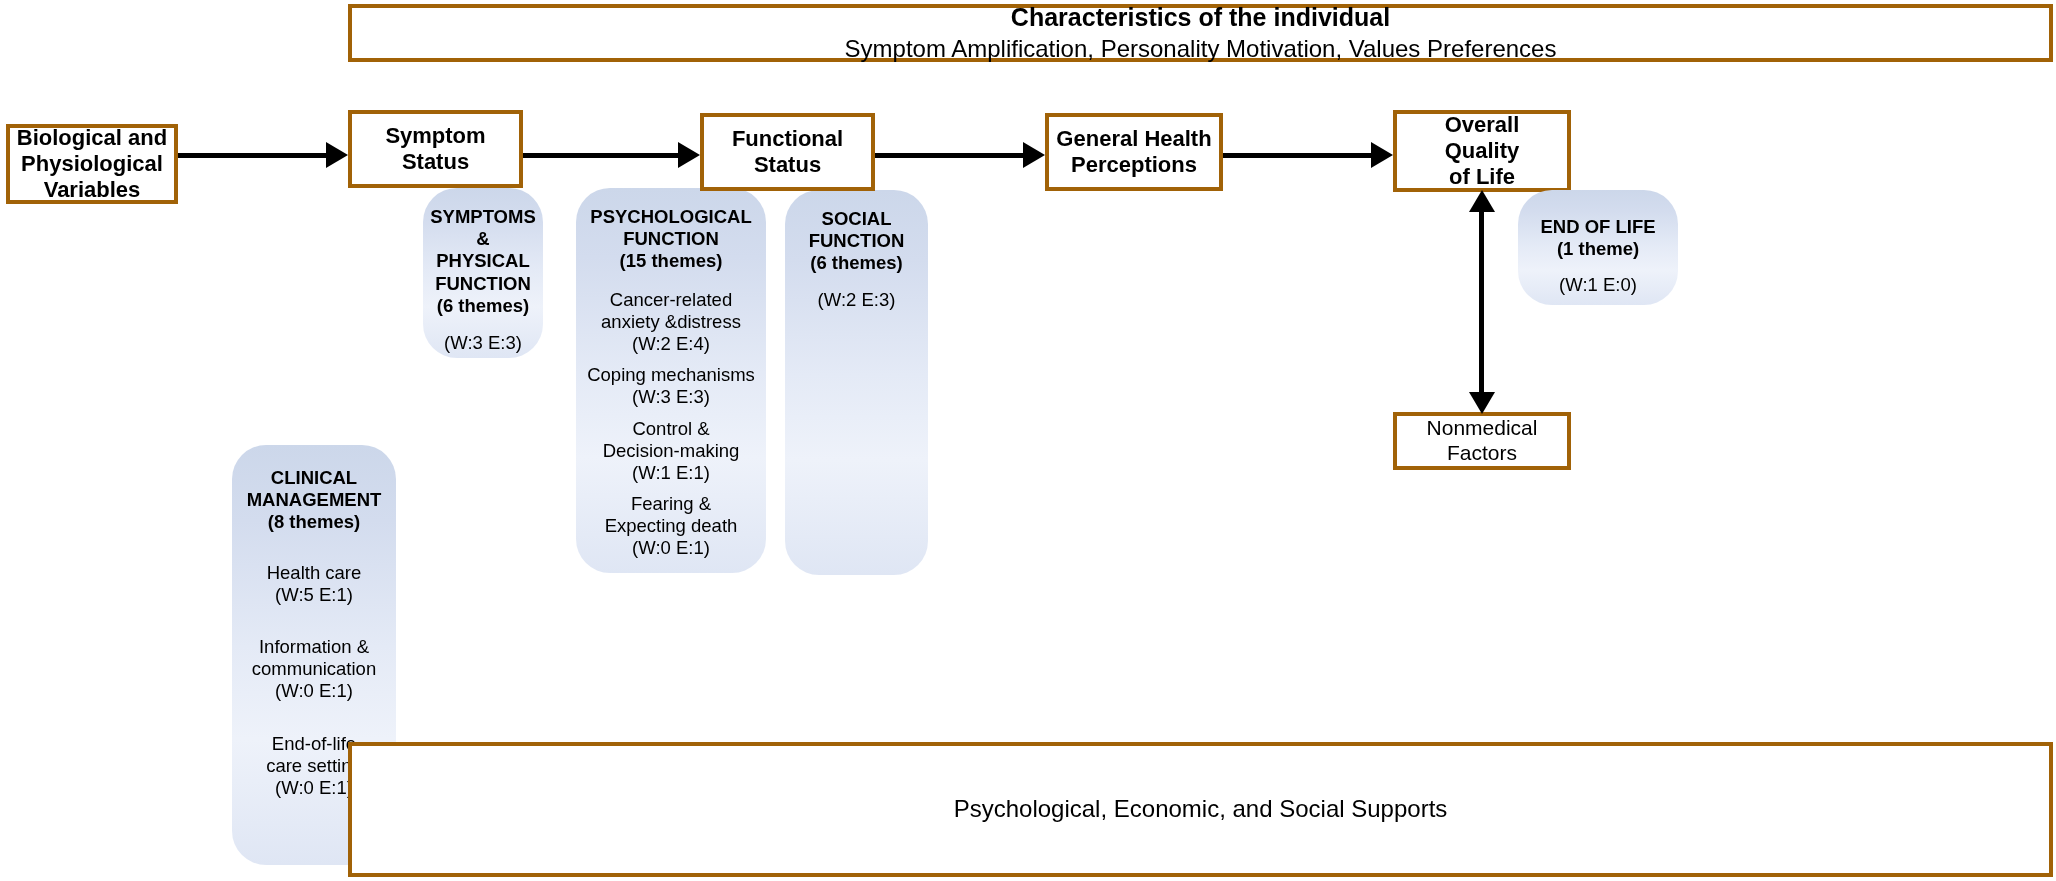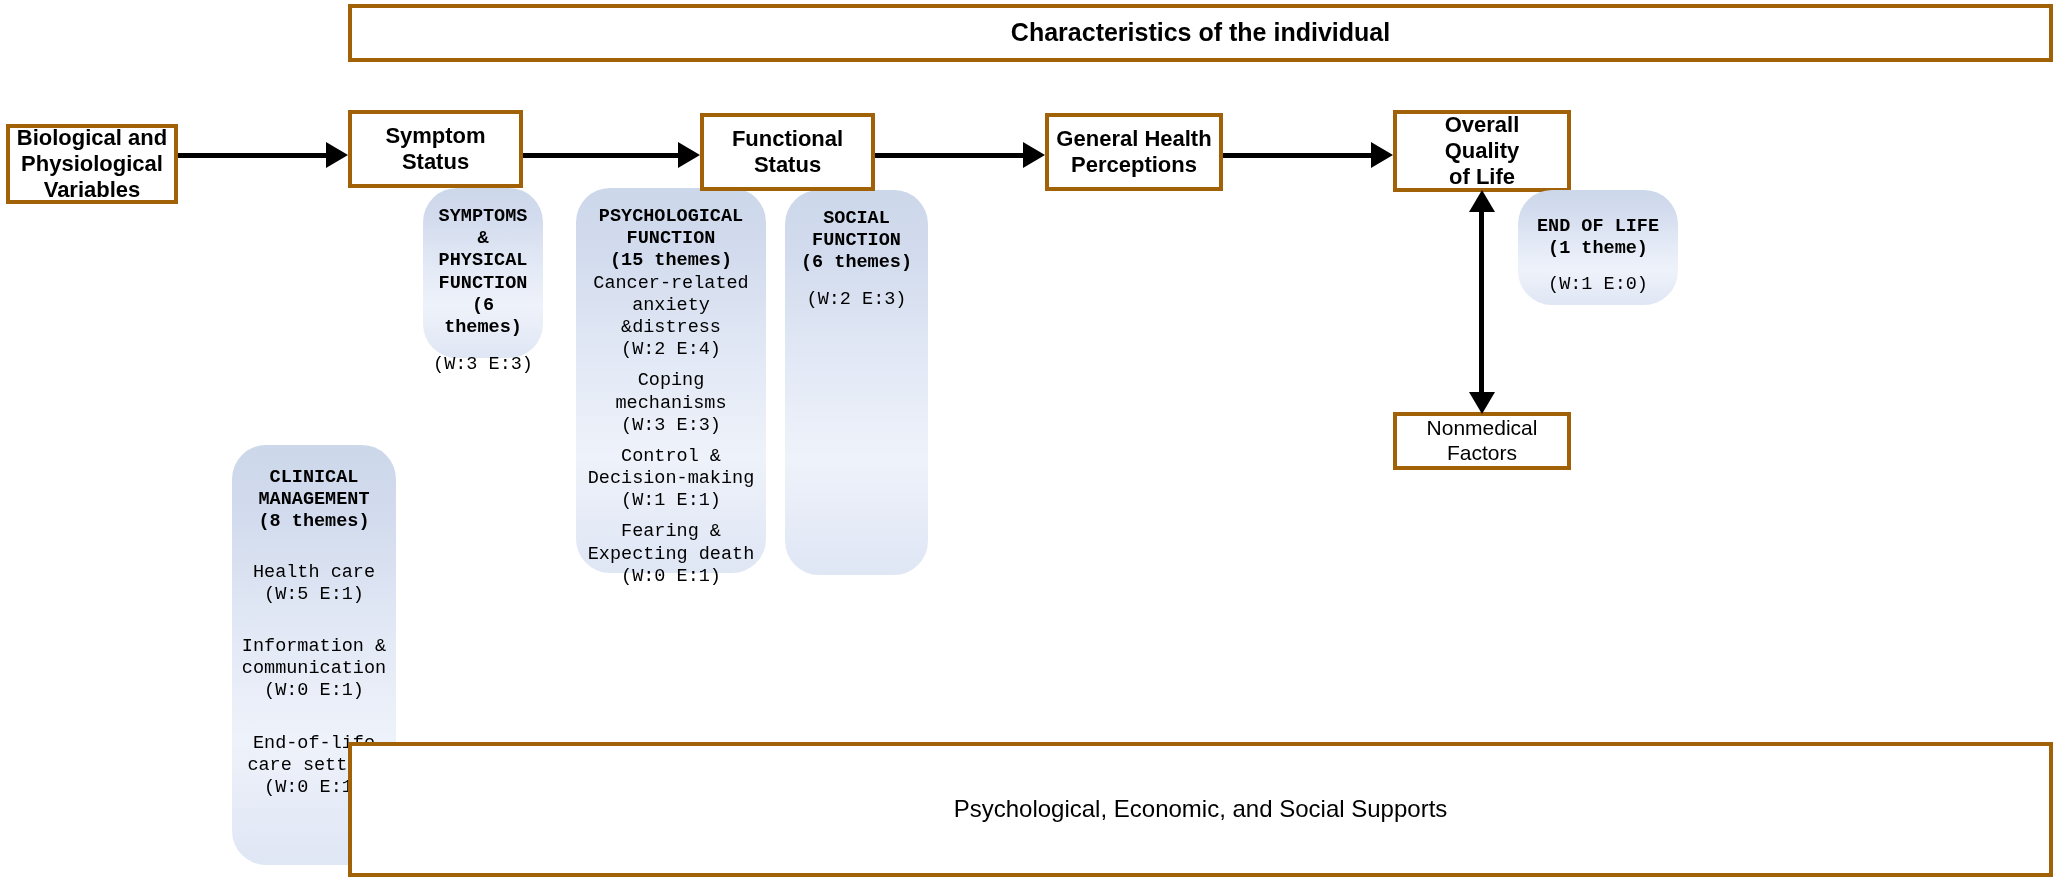--- a/index.html
+++ b/index.html
@@ -68,6 +68,7 @@
 
   <div class="box" style="left:348px;top:4px;width:1705px;height:58px;justify-content:center;">
     <span class="ln bold" style="font-size:25px;">Characteristics of the individual</span>
+    <span class="ln" style="font-size:24px;margin-top:2px;">Symptom Amplification, Personality Motivation, Values Preferences</span>
   </div>
 
   <div class="box" style="left:6px;top:124px;width:172px;height:80px;font-size:22px;font-weight:bold;">

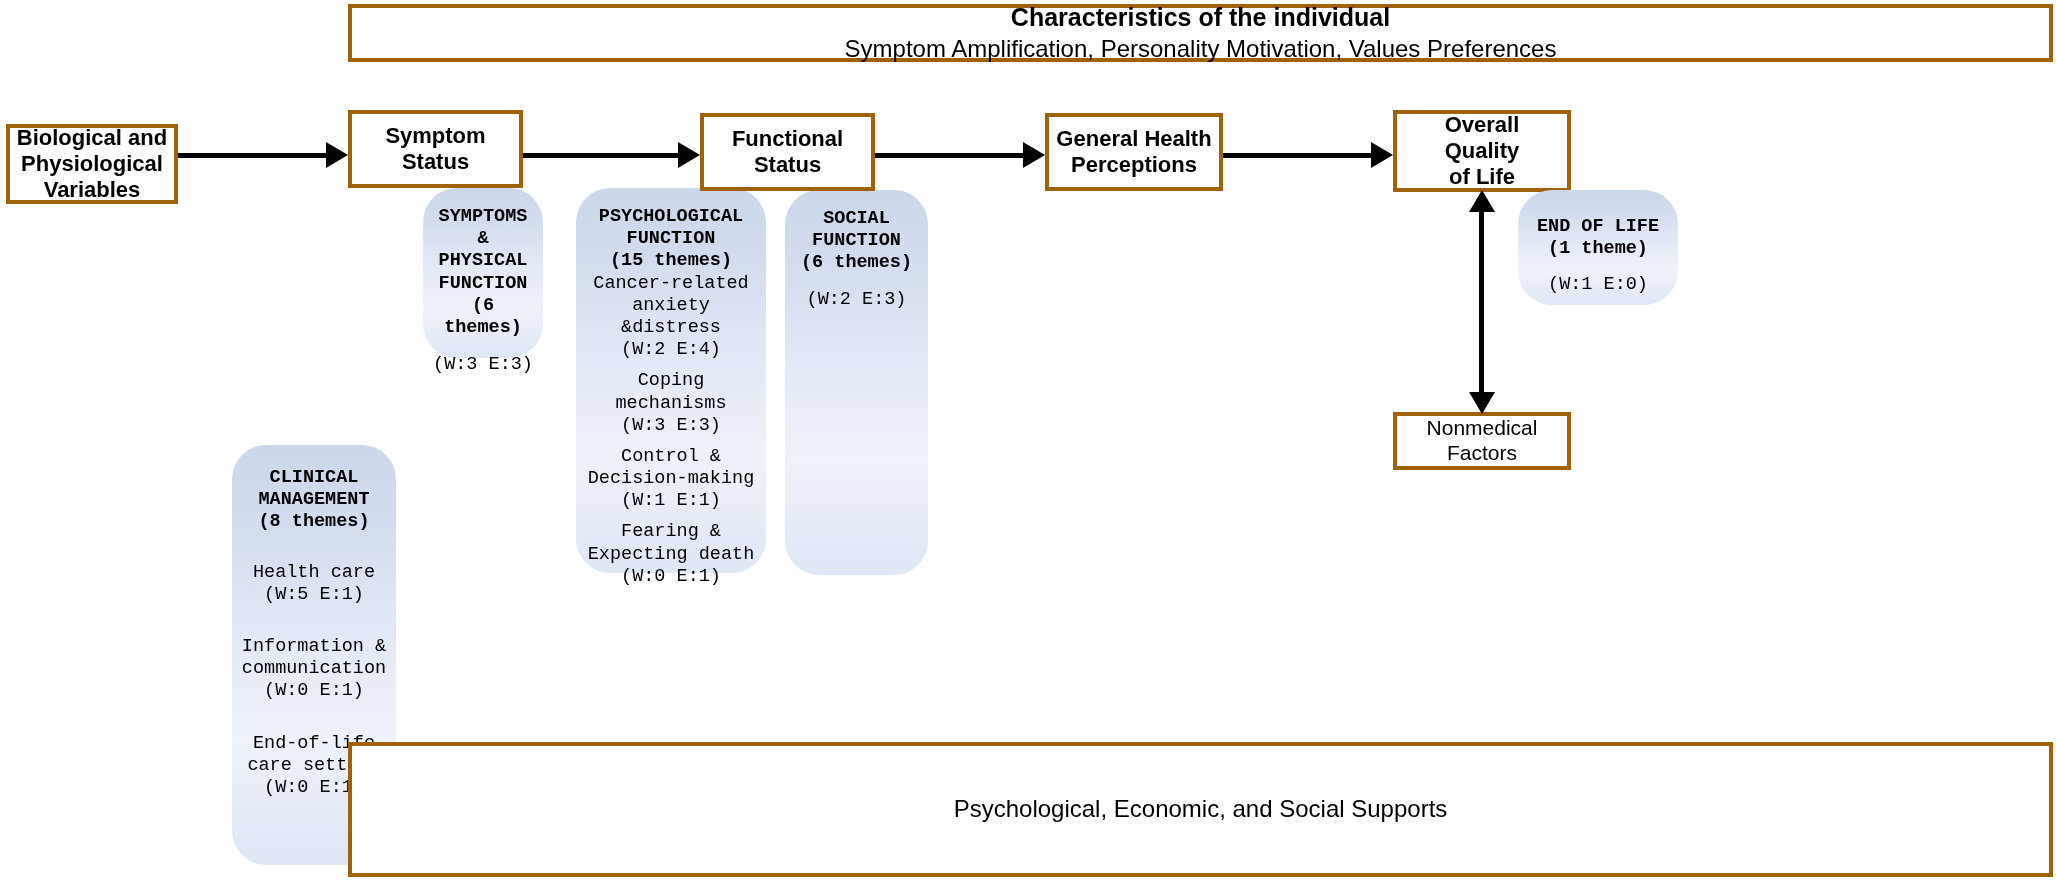--- a/index.html
+++ b/index.html
@@ -34,7 +34,6 @@
     text-align:center;
     line-height:1.2;
     color:#000;
-    font-family:Liberation Mono, monospace;
   }
   .capsule .hd{font-weight:bold;}
   .capsule .sub{font-weight:normal;}

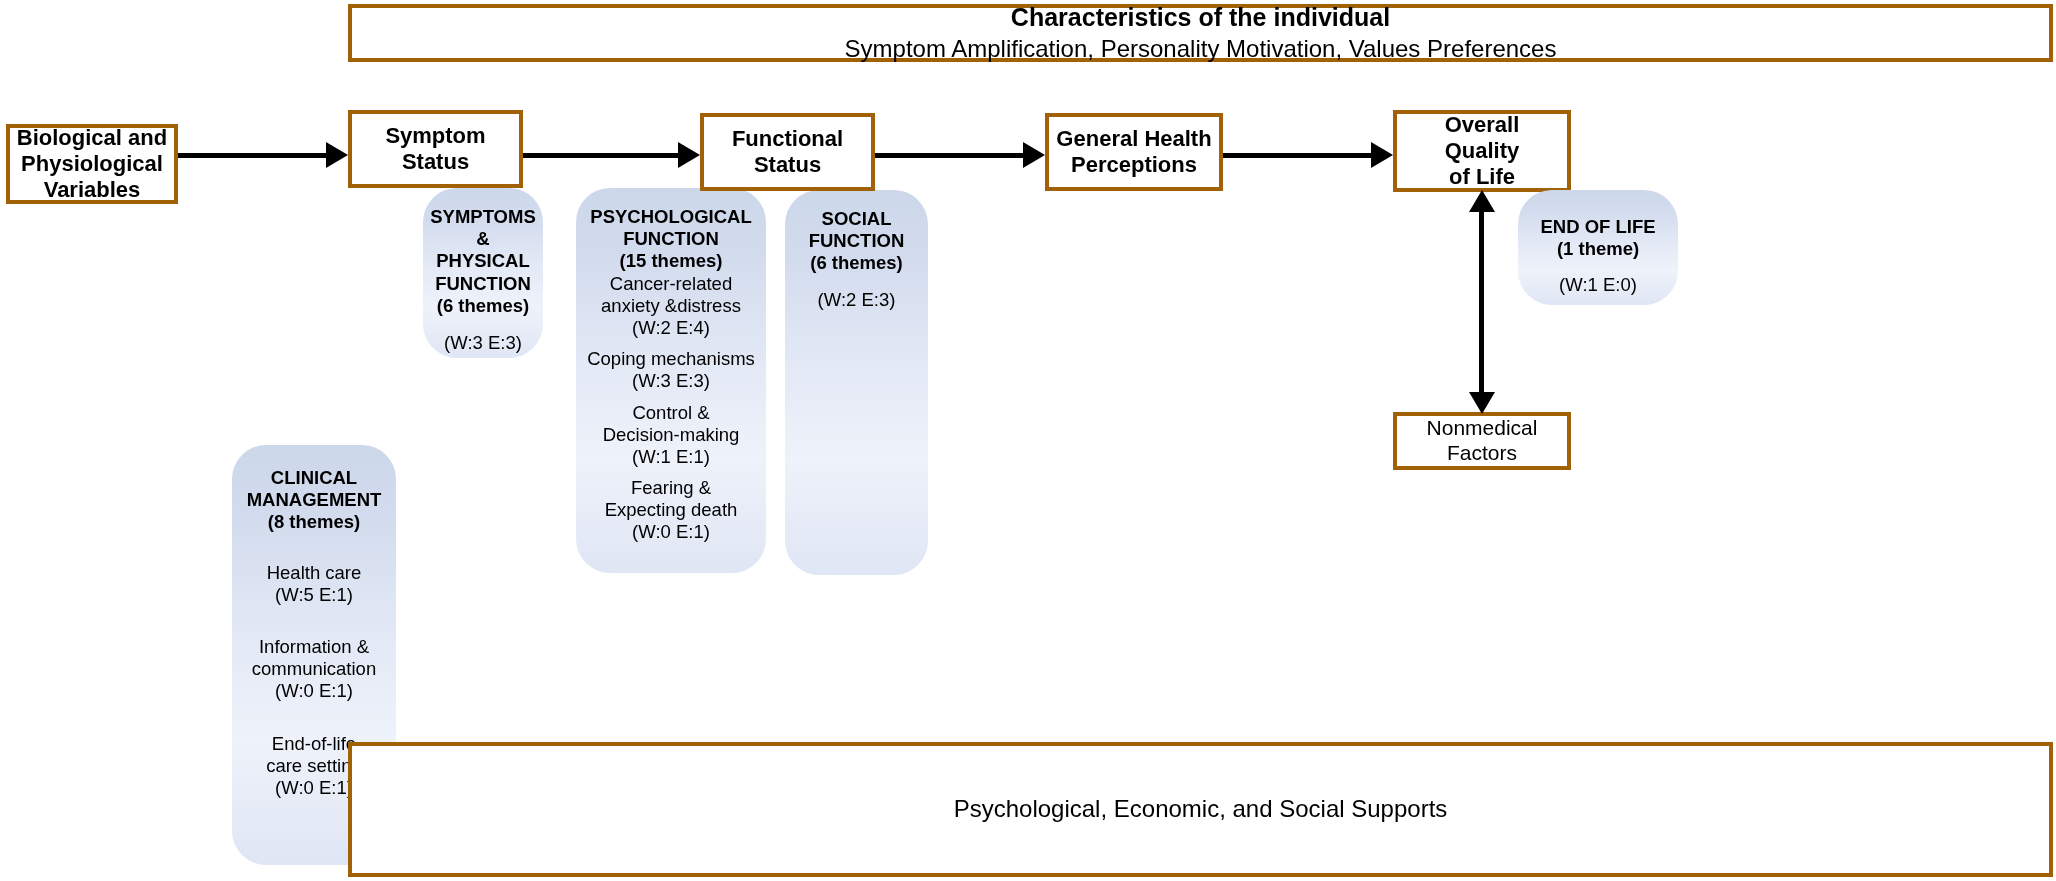--- a/index.html
+++ b/index.html
@@ -131,7 +131,7 @@
     <span class="ln hd">FUNCTION</span>
     <span class="ln hd">(15 themes)</span>
 
-    <span class="ln sub" style="margin-top:0;">Cancer-related</span>
+    <span class="ln sub" style="margin-top:16px;">Cancer-related</span>
     <span class="ln sub">anxiety &amp;distress</span>
     <span class="ln sub">(W:2   E:4)</span>
 

